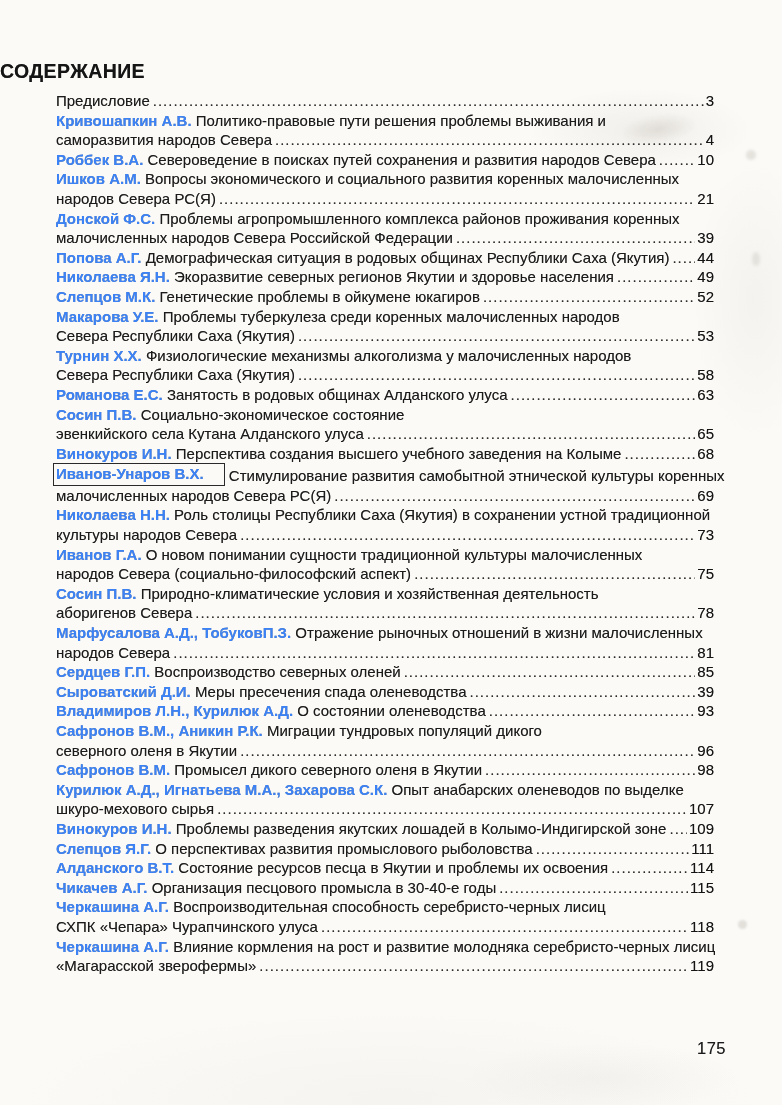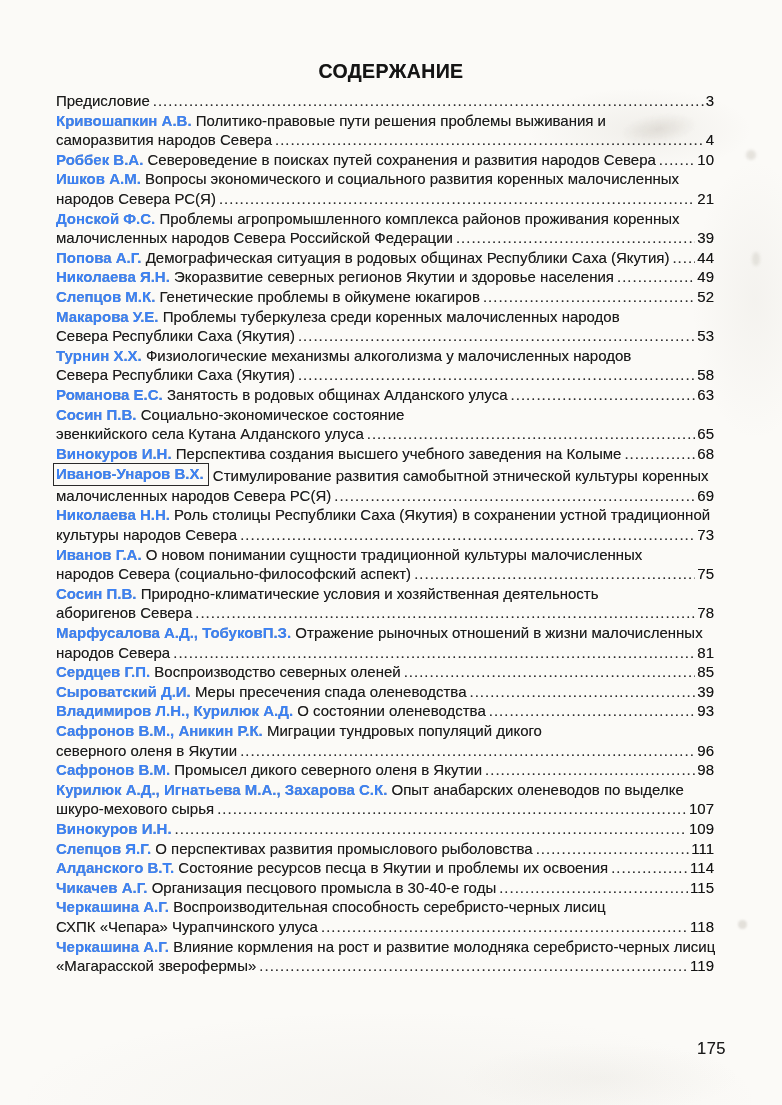--- a/index.html
+++ b/index.html
@@ -20,7 +20,7 @@
   }
   .page-title{
     position:absolute;top:60px;left:0;width:100%;
-    text-align:center;font-weight:700;font-size:19.5px;letter-spacing:.4px;
+    font-weight:700;font-size:19.5px;letter-spacing:.4px;
     color:#151515;text-shadow:0 0 .5px rgba(20,20,20,.6);
   }
   .toc{

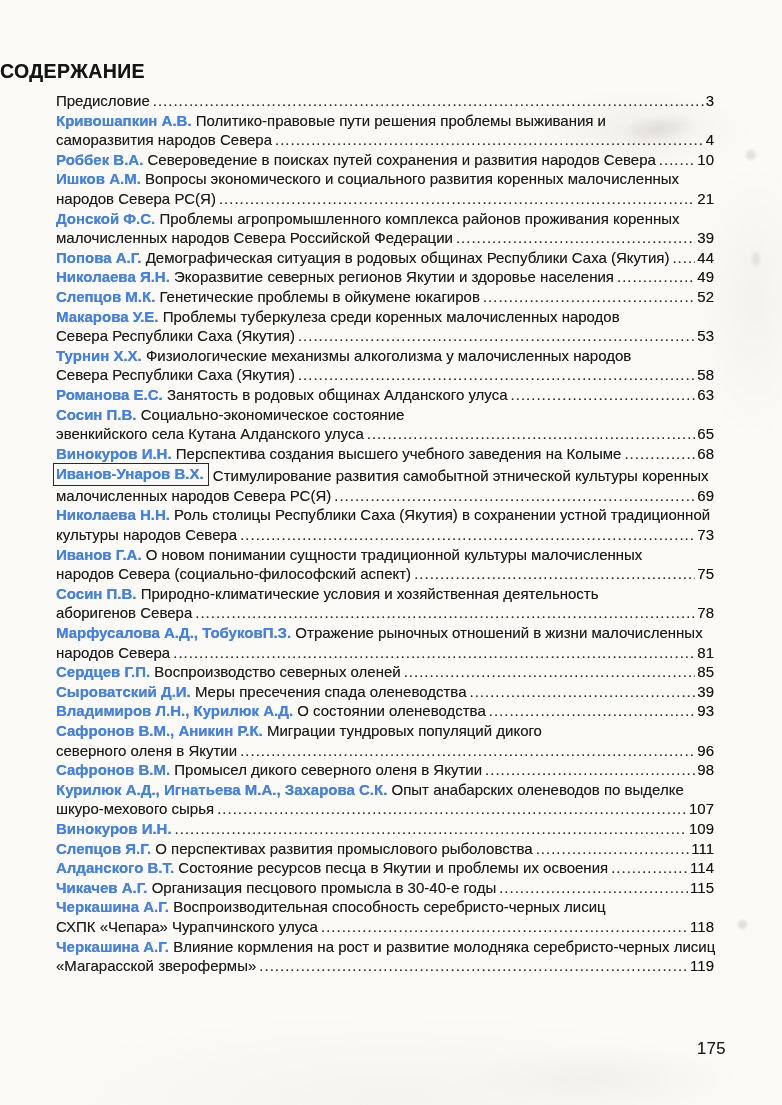--- a/index.html
+++ b/index.html
@@ -34,7 +34,7 @@
   .author{font-weight:700;color:#3b82f6;}
   .author.boxed{
     border:1.6px solid #2a2a2a;
-    padding:0 4px 1px 2px;margin-left:-3px;
+    padding:0 20px 1px 2px;margin-left:-3px;
   }
   .dots{
     flex:1 1 auto;overflow:hidden;white-space:nowrap;

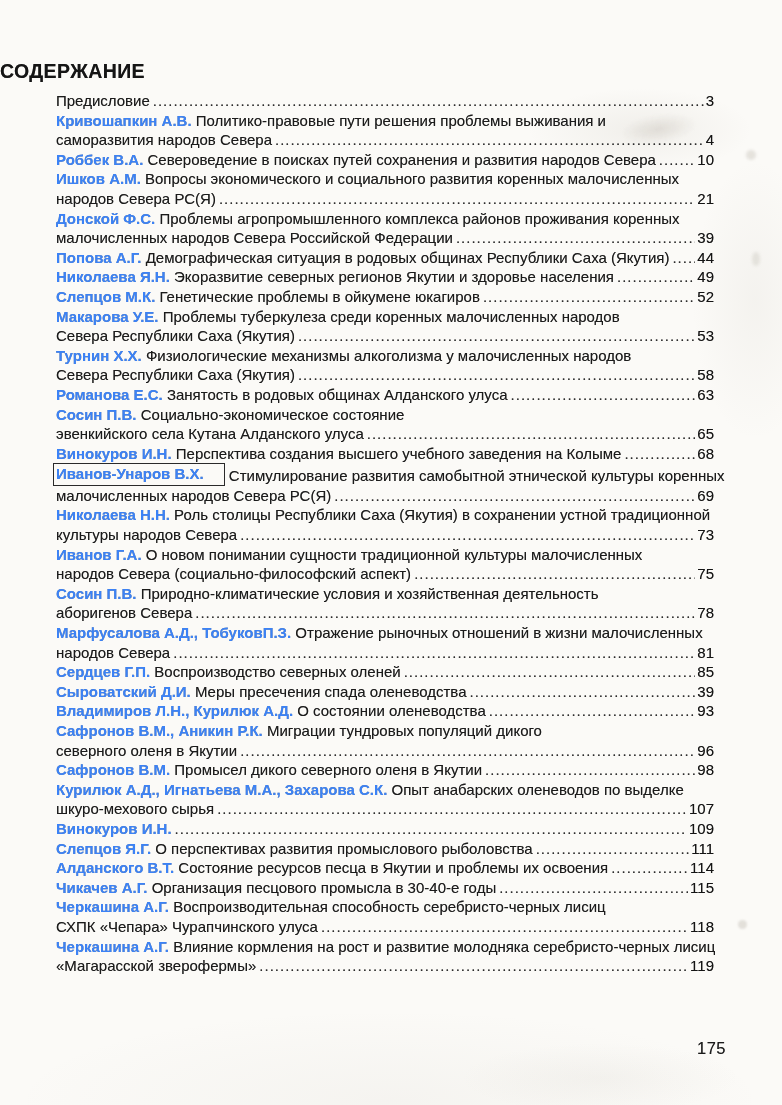--- a/index.html
+++ b/index.html
@@ -151,7 +151,7 @@
       <div class="line"><span class="t">шкуро-мехового сырья</span><span class="dots"></span><span class="pg">107</span></div>
     </div>
     <div class="entry">
-      <div class="line"><b class="author">Винокуров И.Н.</b><span class="dots"></span><span class="pg">109</span></div>
+      <div class="line"><b class="author">Винокуров И.Н.</b><span class="t"> Проблемы разведения якутских лошадей в Колымо-Индигирской зоне</span><span class="dots"></span><span class="pg">109</span></div>
     </div>
     <div class="entry">
       <div class="line"><b class="author">Слепцов Я.Г.</b><span class="t"> О перспективах развития промыслового рыболовства</span><span class="dots"></span><span class="pg">111</span></div>

